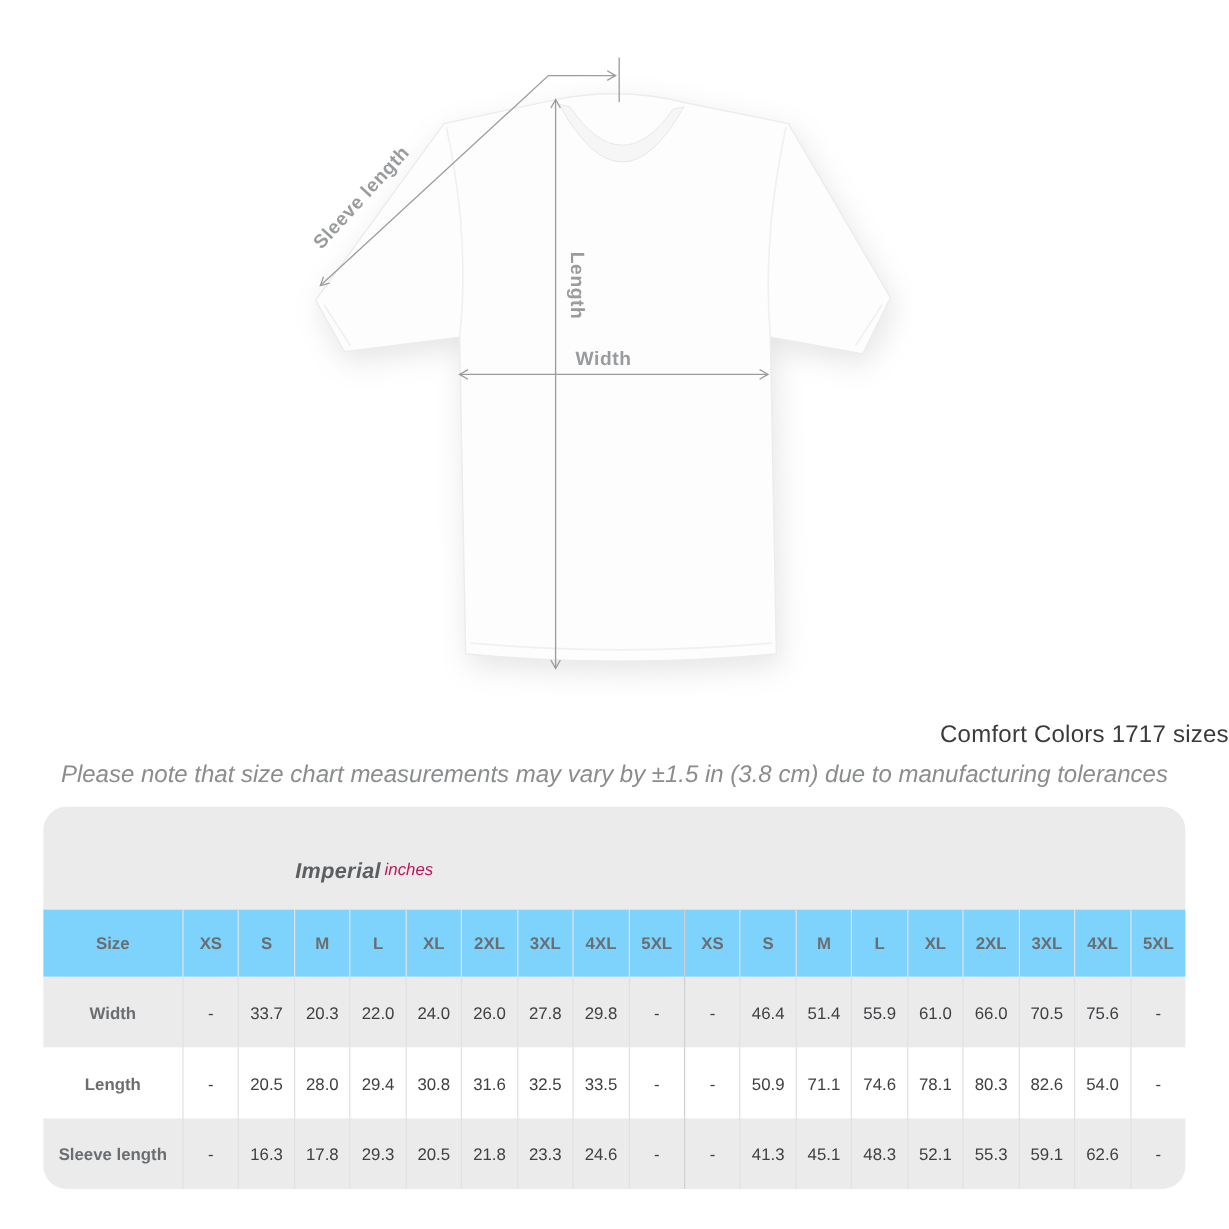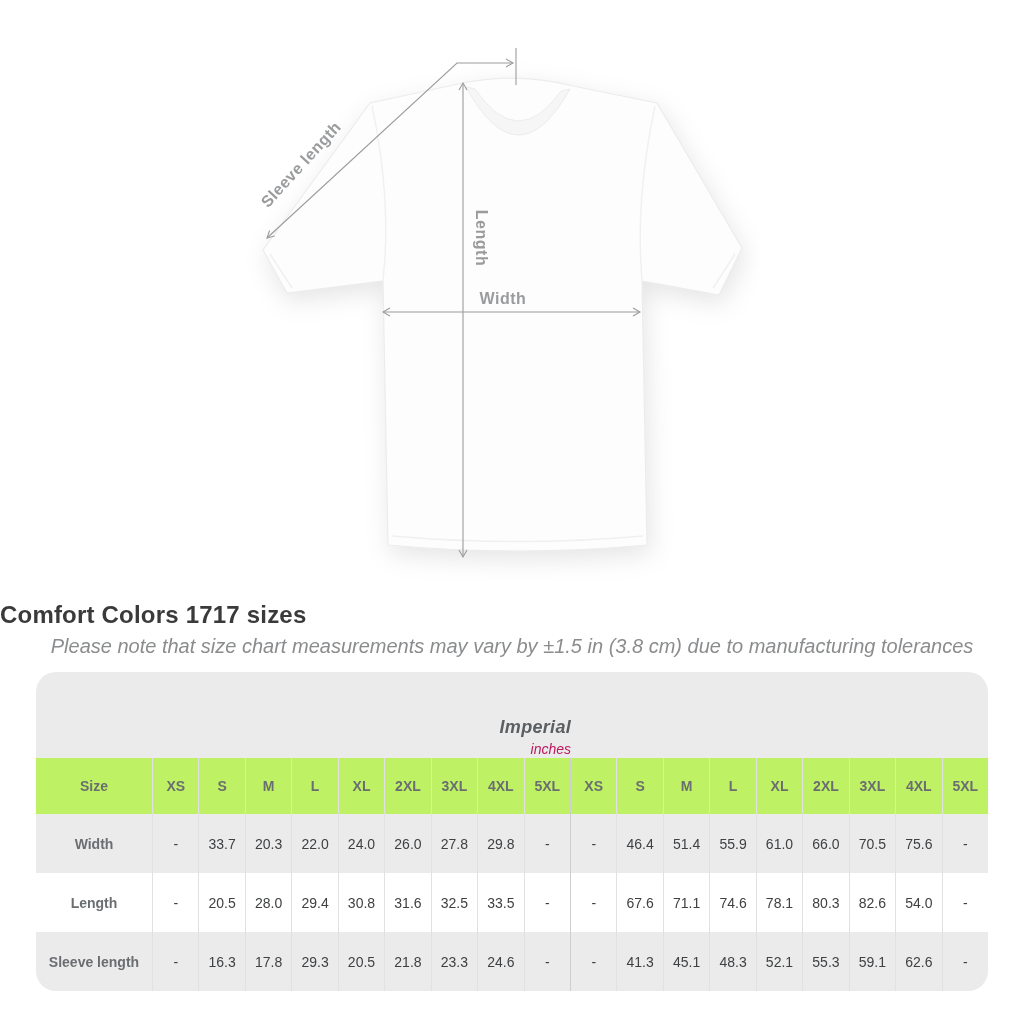--- a/index.html
+++ b/index.html
@@ -14,8 +14,8 @@
   .ann-label{fill:#999b9d;font-family:"Liberation Sans",sans-serif;font-weight:bold;font-size:16px;letter-spacing:0.5px;}
   
   .page-title{
-    position:absolute;top:601px;left:0;width:100%;text-align:left;
-    font-size:24px;font-weight:bold;color:#3a3a3a;letter-spacing:0.2px;
+    position:absolute;top:601px;left:0;width:100%;text-align:right;
+    font-size:20px;font-weight:normal;color:#3a3a3a;letter-spacing:0.2px;
   }
   .page-subtitle{
     position:absolute;top:635px;left:0;width:100%;text-align:center;

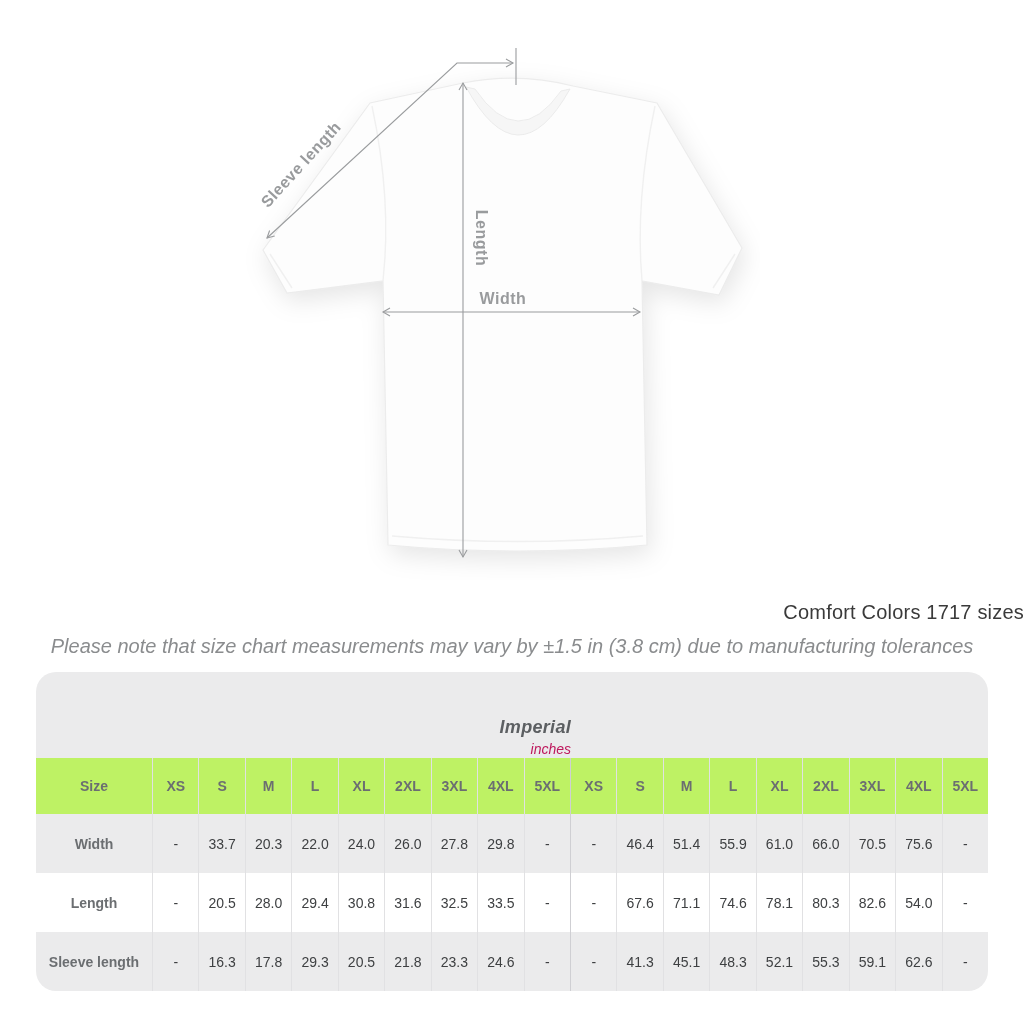--- a/index.html
+++ b/index.html
@@ -27,7 +27,7 @@
     border-radius:20px;overflow:hidden;background:#ffffff;
   }
   .group-header{display:flex;height:86px;background:#ebebec;}
-  .group{display:flex;flex-direction:column;align-items:flex-end;justify-content:center;gap:3px;margin-top:44px;}
+  .group{display:flex;flex-direction:row;align-items:flex-start;justify-content:center;gap:3px;margin-top:44px;}
   .group.imperial{width:535px;}
   .group.metric{flex:1;}
   .group-label{font-size:18px;font-weight:bold;font-style:italic;color:#5c5f62;letter-spacing:0.3px;}

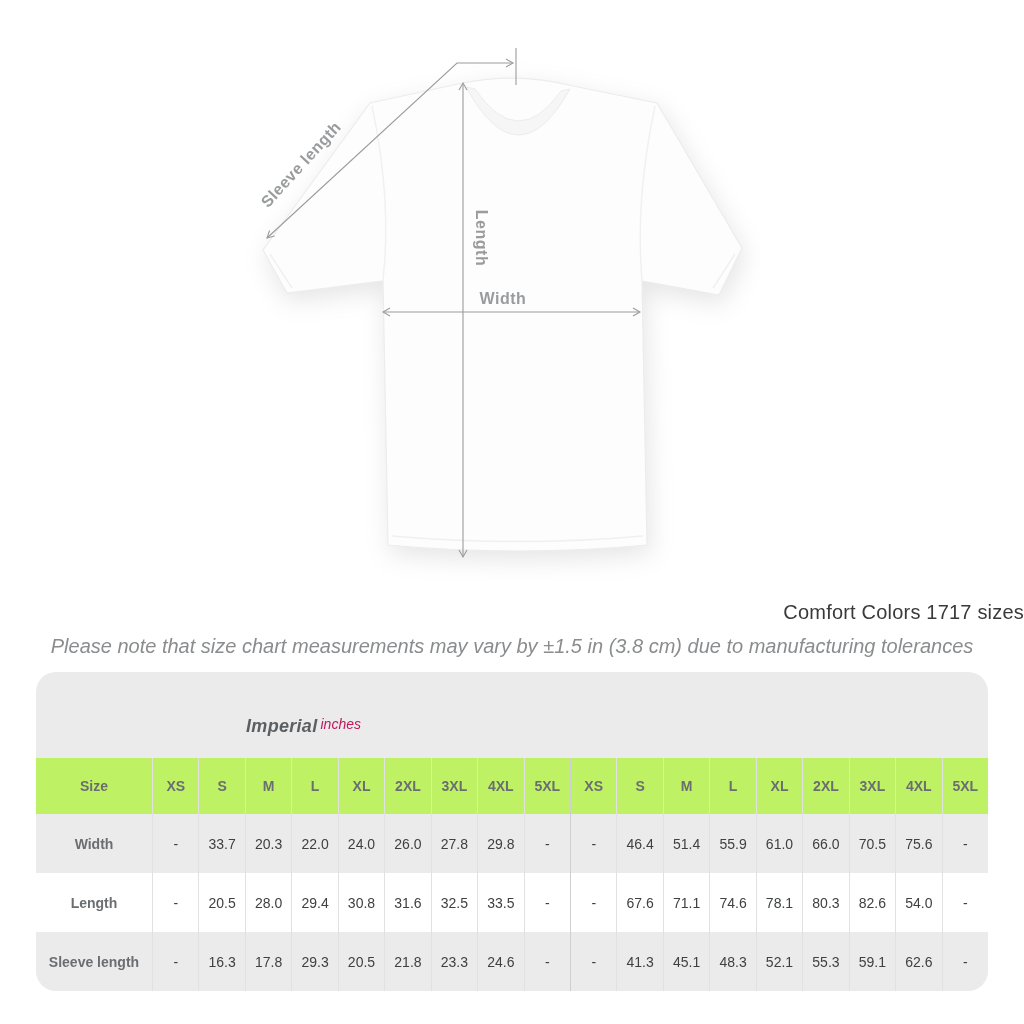--- a/index.html
+++ b/index.html
@@ -33,7 +33,7 @@
   .group-label{font-size:18px;font-weight:bold;font-style:italic;color:#5c5f62;letter-spacing:0.3px;}
   .group-sublabel{font-size:14px;font-style:italic;color:#be185d;}
   .grid-row{display:grid;grid-template-columns:116px repeat(18,1fr);}
-  .size-header-row{height:56px;background:#bef264;}
+  .size-header-row{height:56px;background:#7dd3fc;}
   .trow{height:59px;background:#ffffff;}
   .trow.shaded{background:#ebebec;}
   .cell{display:flex;align-items:center;justify-content:center;height:100%;}

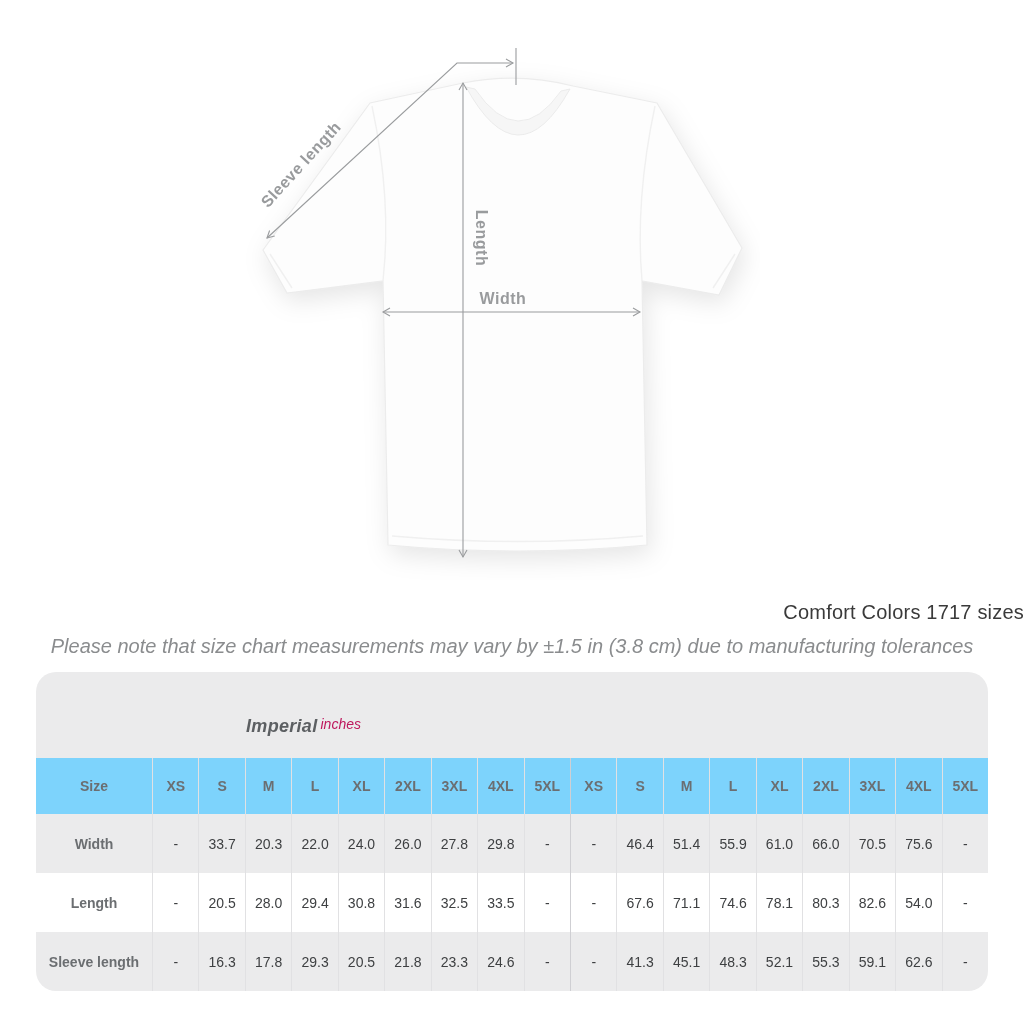--- a/index.html
+++ b/index.html
@@ -167,7 +167,7 @@
         <div class="cell val">33.5</div>
         <div class="cell val">-</div>
         <div class="cell val metric-start">-</div>
-        <div class="cell val">67.6</div>
+        <div class="cell val">50.9</div>
         <div class="cell val">71.1</div>
         <div class="cell val">74.6</div>
         <div class="cell val">78.1</div>

